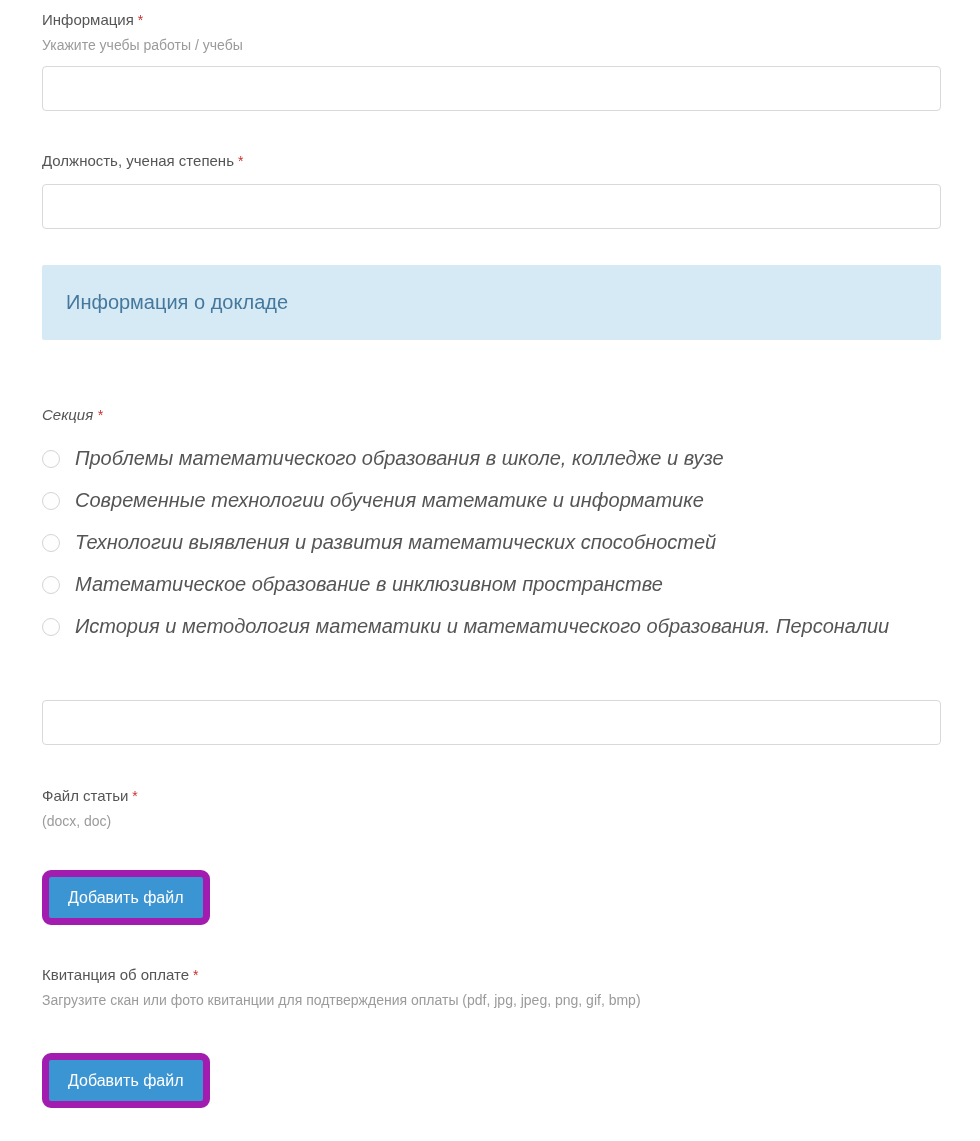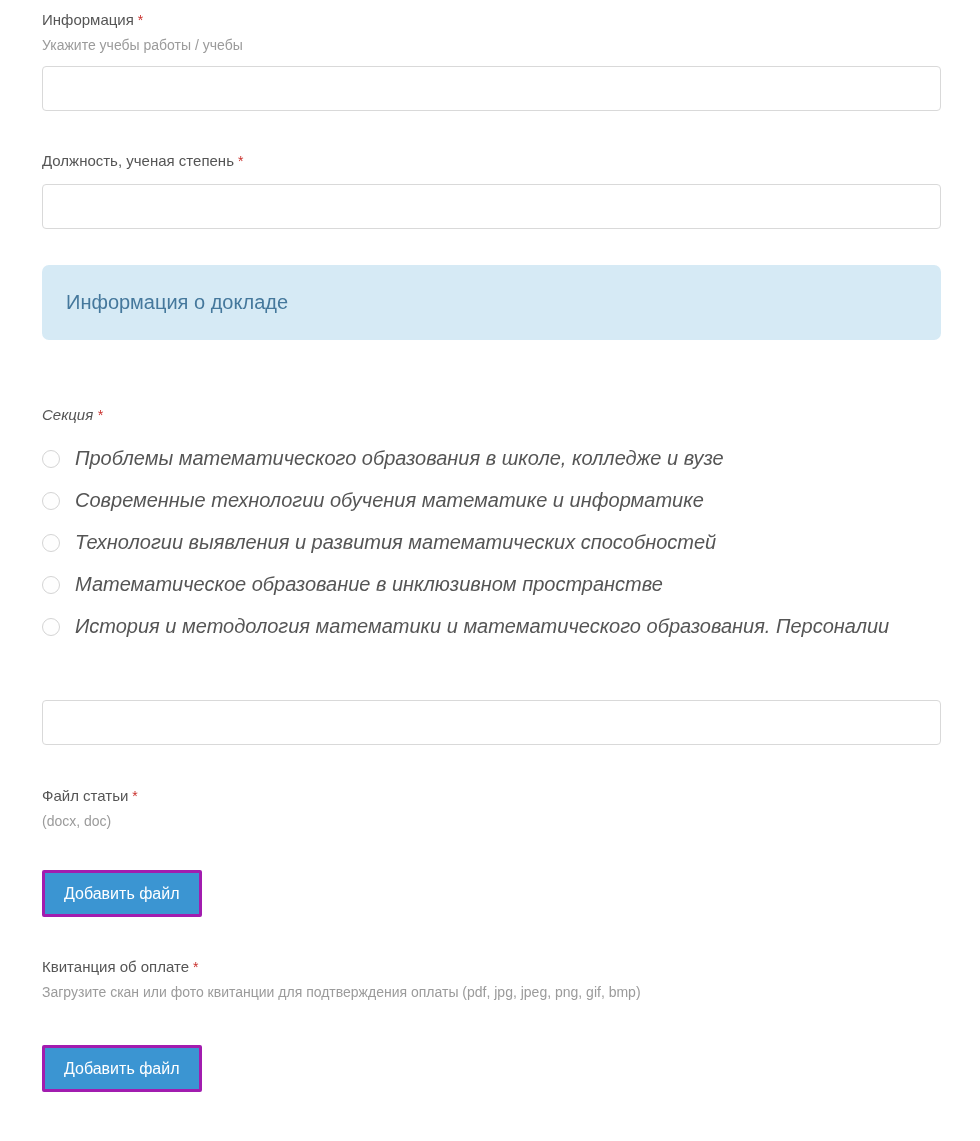--- a/index.html
+++ b/index.html
@@ -61,7 +61,7 @@
     margin-top: 36px;
     height: 75px;
     background: var(--header_bg);
-    border-radius: 7px;
+    border-radius: 2px;
     display: flex;
     align-items: center;
     padding-left: 24px;

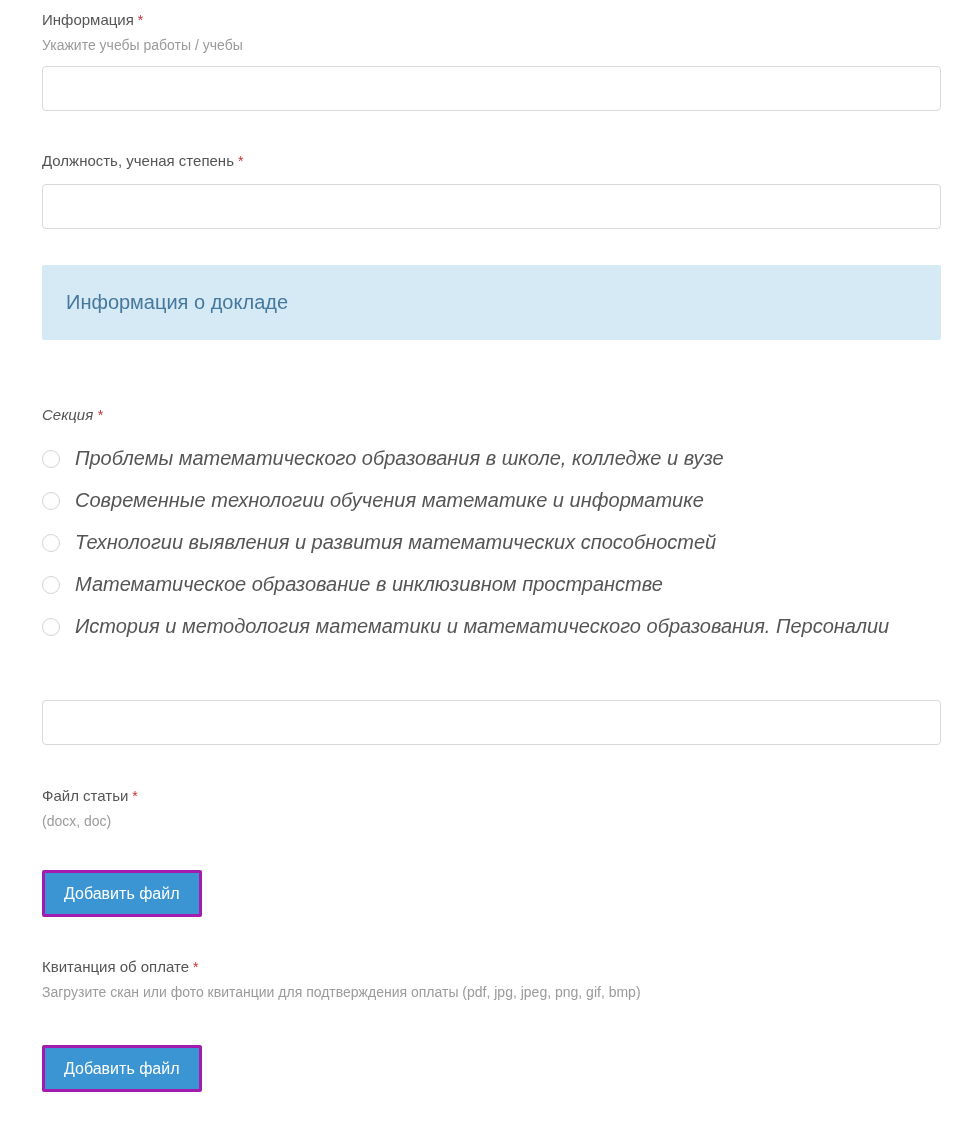--- a/index.html
+++ b/index.html
@@ -106,8 +106,8 @@
     font-family: "Liberation Sans", "DejaVu Sans", sans-serif;
     color: var(--button_text);
     background: var(--button_bg);
-    border: 3px solid #a21caf;
-    border-radius: 2px;
+    border: 7px solid #a21caf;
+    border-radius: 9px;
     cursor: pointer;
   }
   .group-receipt .btn-upload { margin-top: 44px; }

